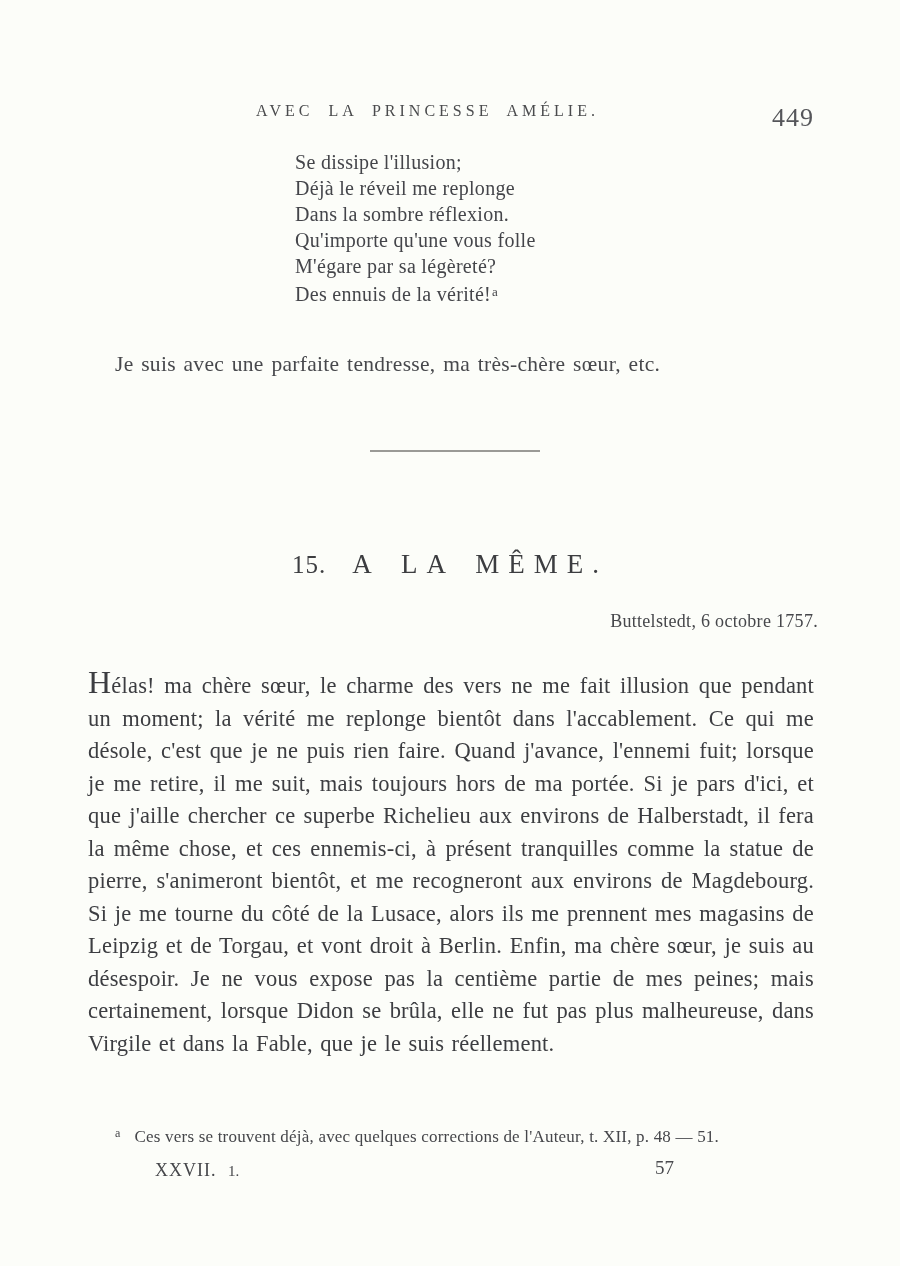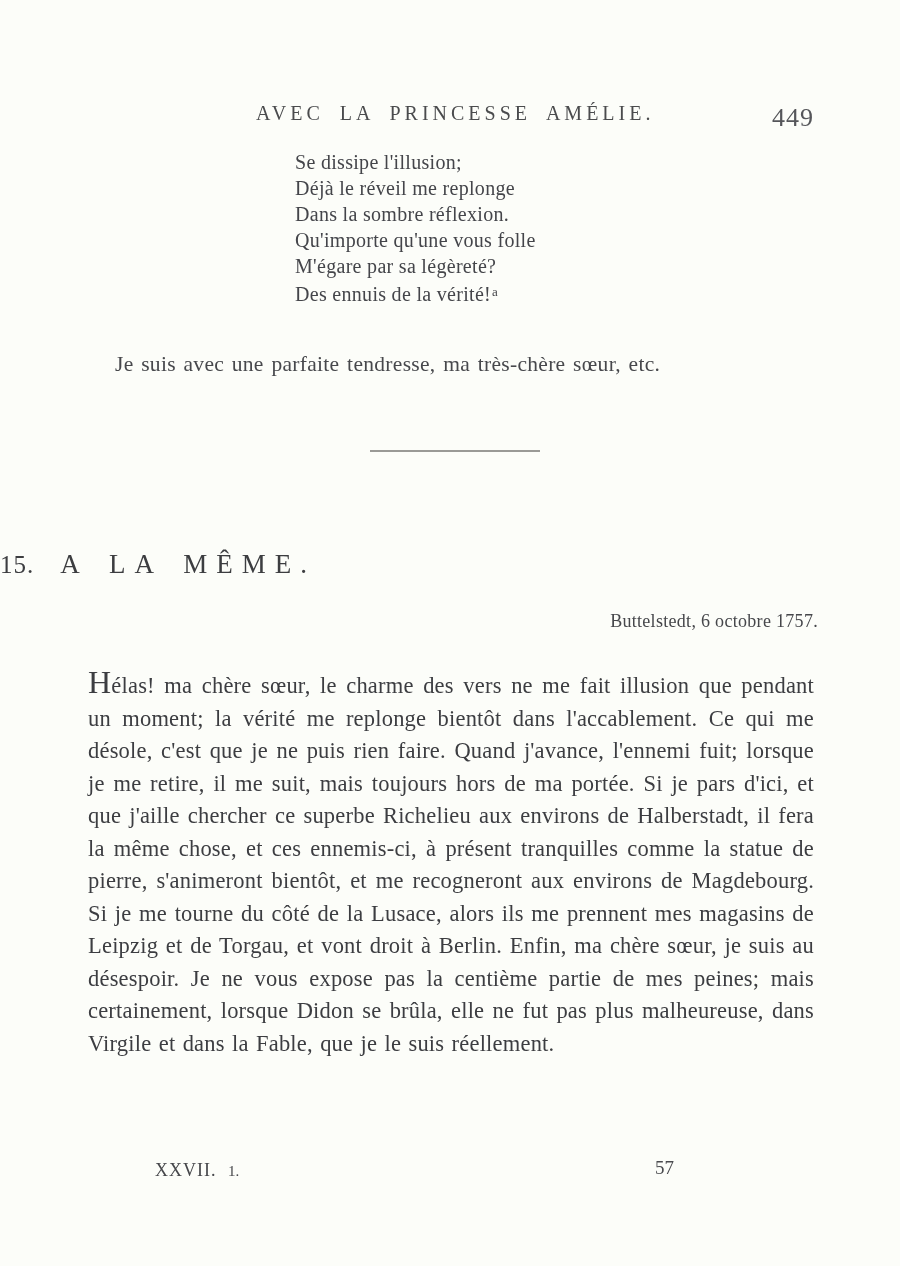--- a/index.html
+++ b/index.html
@@ -22,7 +22,7 @@
     position: absolute;
     top: 102px;
     left: 256px;
-    font-size: 20px;
+    font-size: 16px;
     letter-spacing: 4px;
     word-spacing: 7px;
     color: #4a4b4d;

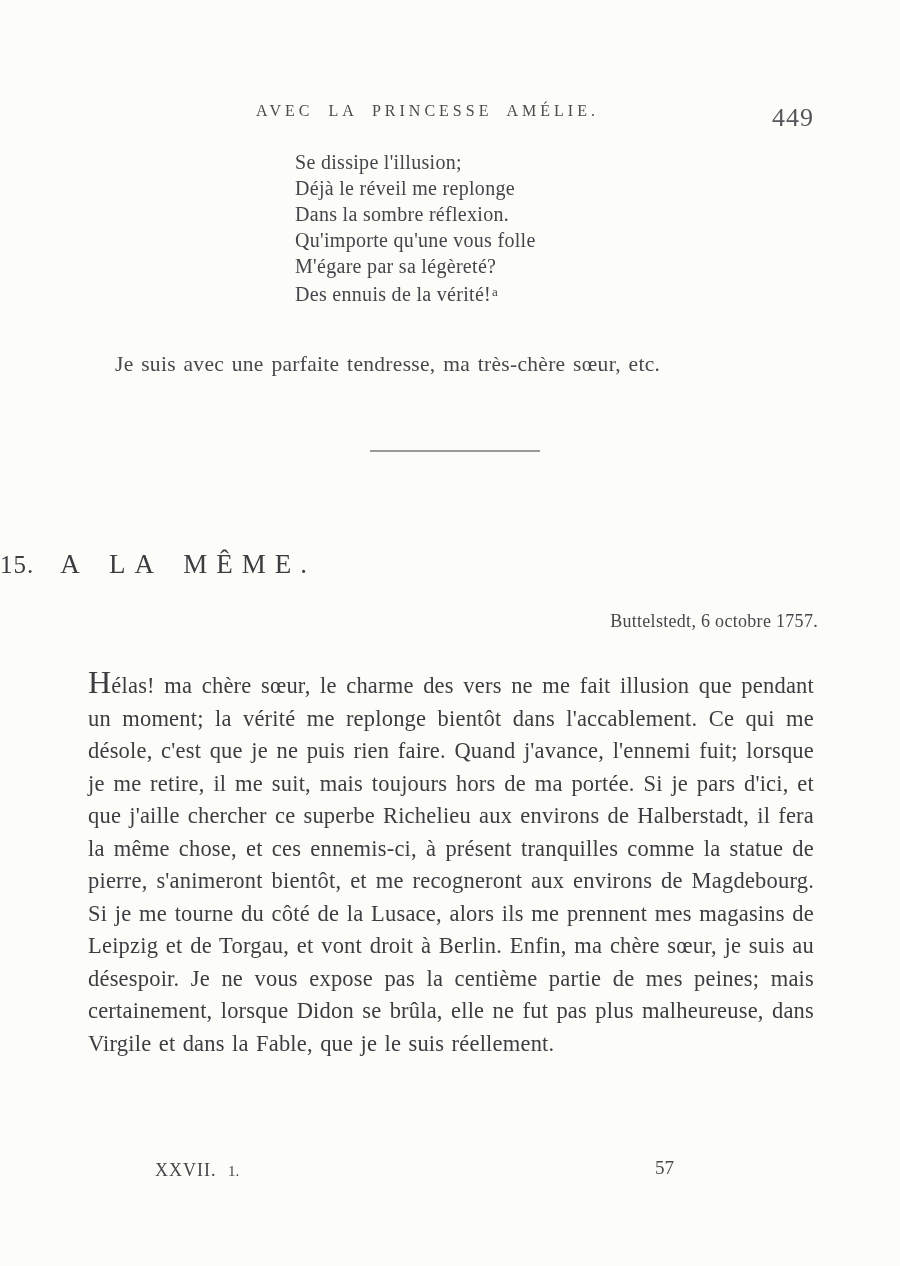--- a/index.html
+++ b/index.html
@@ -83,7 +83,7 @@
     top: 549px;
     left: 0;
     width: 900px;
-    text-align: left;
+    text-align: center;
     white-space: nowrap;
     color: #3c3d40;
   }

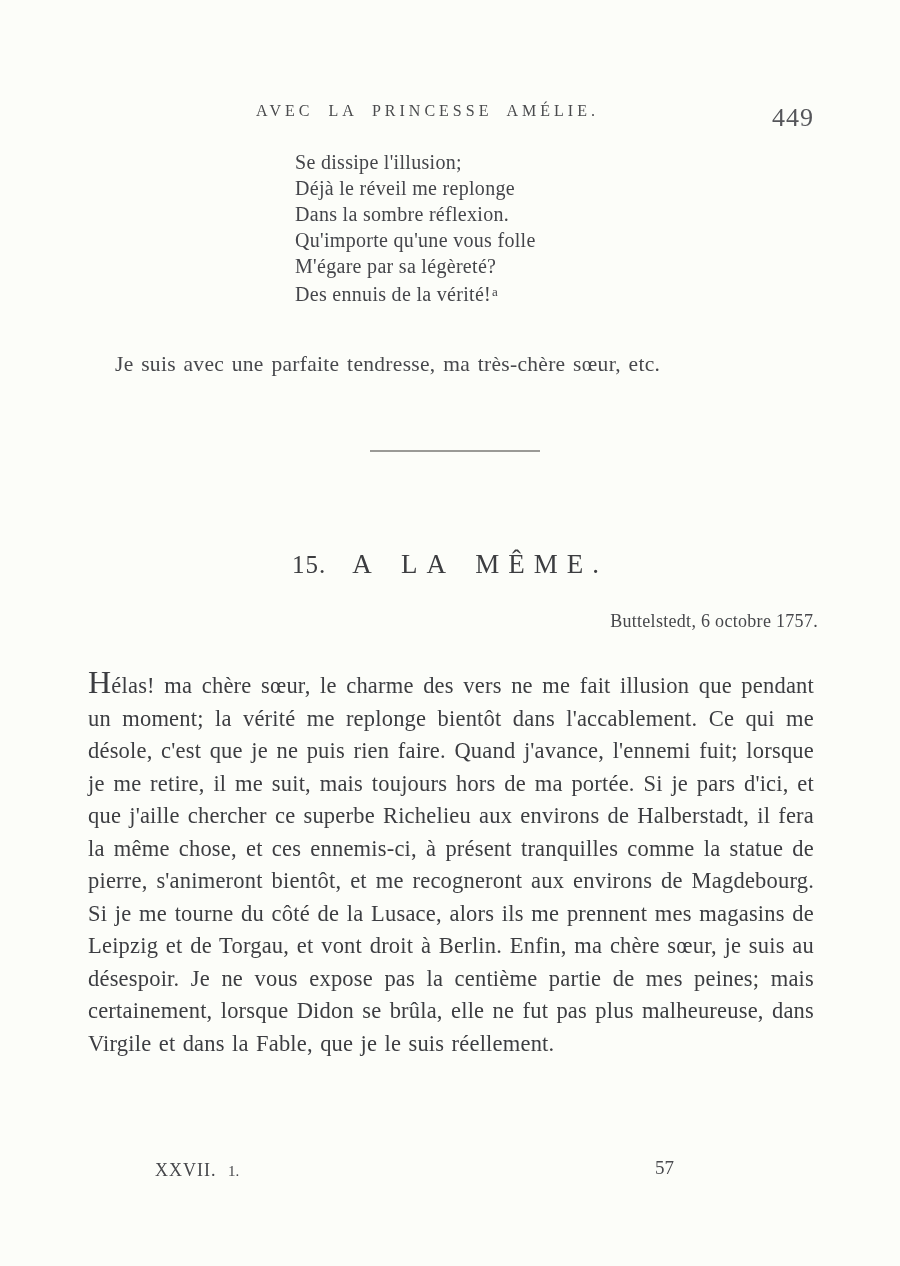--- a/index.html
+++ b/index.html
@@ -199,6 +199,9 @@
 
   <div class="letter-body"><span class="lettrine">H</span><span>élas! ma chère sœur, le charme des vers ne me fait illusion que pendant un moment; la vérité me replonge bientôt dans l'accablement.  Ce qui me désole, c'est que je ne puis rien faire.  Quand j'avance, l'ennemi fuit; lorsque je me retire, il me suit, mais toujours hors de ma portée.  Si je pars d'ici, et que j'aille chercher ce superbe Richelieu aux environs de Halberstadt, il fera la même chose, et ces ennemis-ci, à présent tranquilles comme la statue de pierre, s'animeront bientôt, et me recogneront aux environs de Magdebourg.  Si je me tourne du côté de la Lusace, alors ils me prennent mes magasins de Leipzig et de Torgau, et vont droit à Berlin.  Enfin, ma chère sœur, je suis au désespoir.  Je ne vous expose pas la centième partie de mes peines; mais certainement, lorsque Didon se brûla, elle ne fut pas plus malheureuse, dans Virgile et dans la Fable, que je le suis réellement.</span></div>
 
+  <div class="footnote">
+    <span class="fn-mark">a</span><span>Ces vers se trouvent déjà, avec quelques corrections de l'Auteur, t. XII, p. 48 — 51.</span>
+  </div>
 
   <div class="footer-volume">XXVII.</div>
   <div class="footer-part">1.</div>

